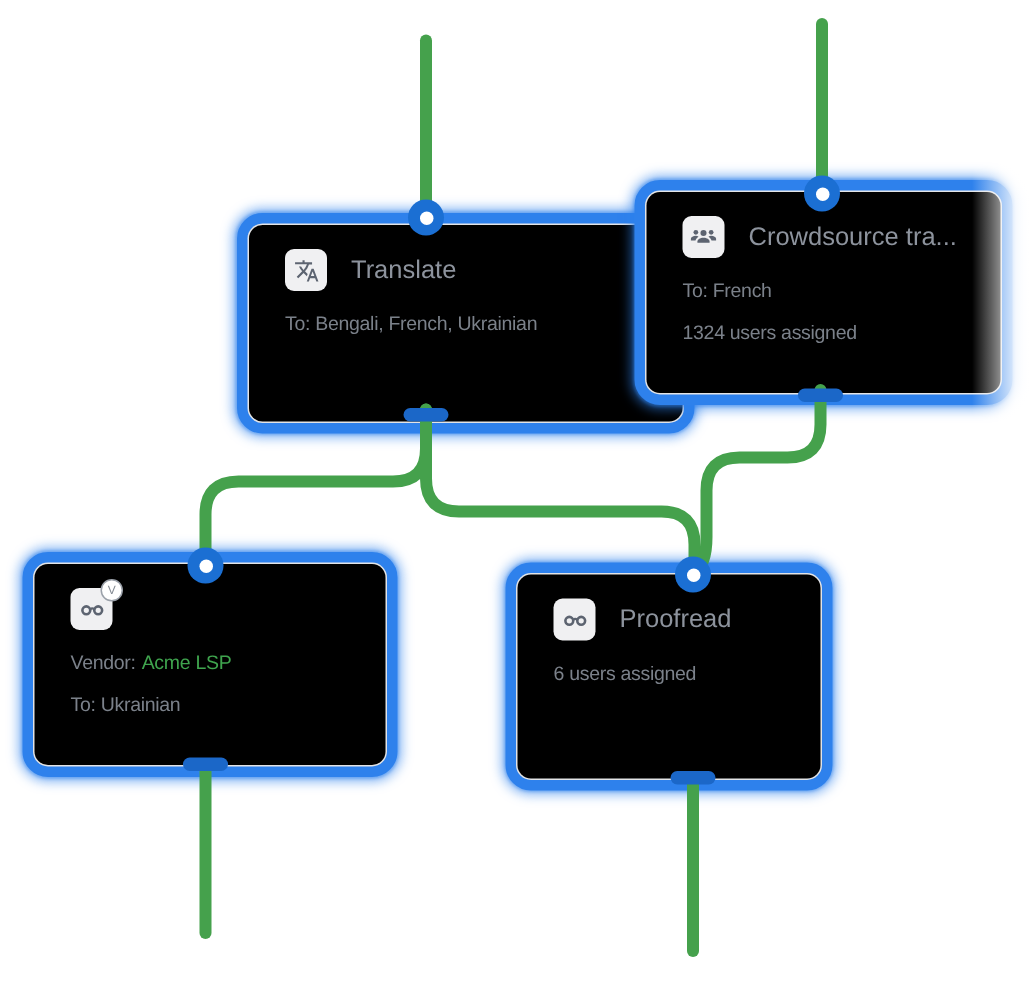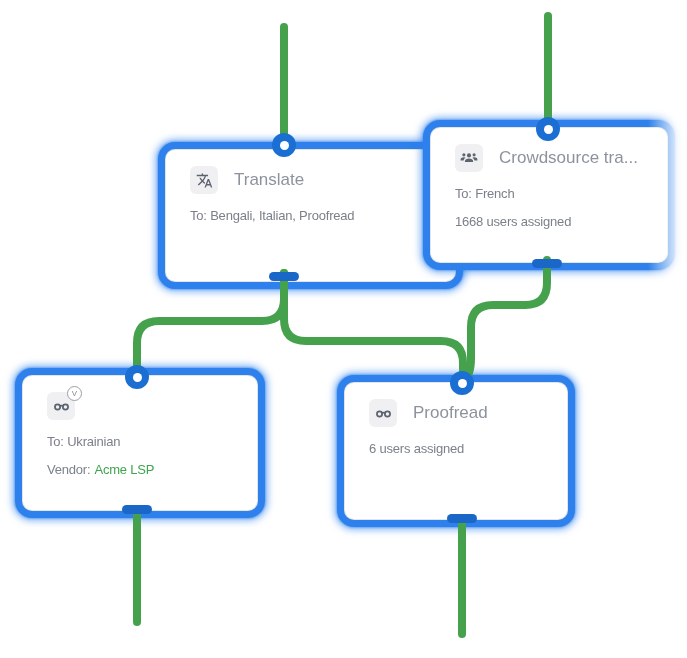--- a/index.html
+++ b/index.html
@@ -18,7 +18,7 @@
   }
   .card-inner{
     box-sizing:border-box;width:100%;height:100%;
-    background:#ffffff;border-radius:9px;
+    background:#000000;border-radius:9px;
     box-shadow:0 0 0 1px #e3e4e6;
     padding:16px 24px 12px 24px;
   }

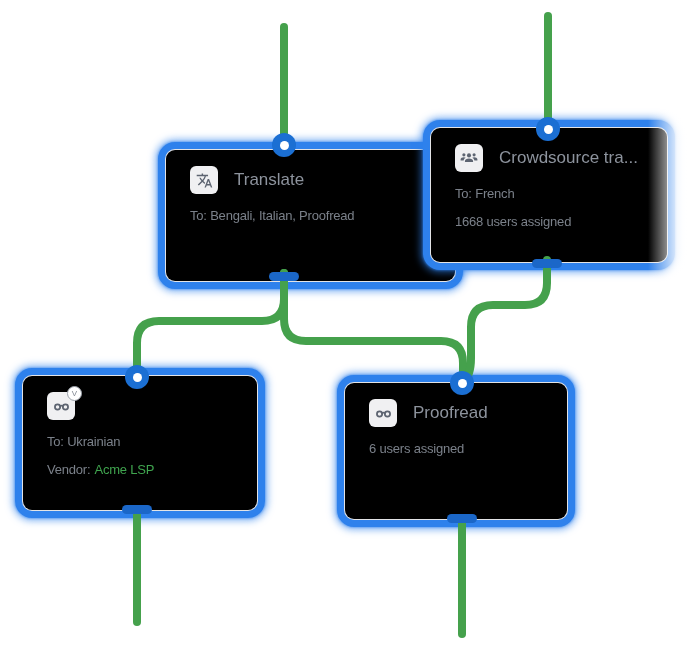--- a/index.html
+++ b/index.html
@@ -75,7 +75,7 @@
         </span>
         <span class="card-title">Translate</span>
       </div>
-      <div class="meta">To: Bengali, Italian, Proofread</div>
+      <div class="meta">To: Bengali, French, Ukrainian</div>
     </div>
   </div>
 

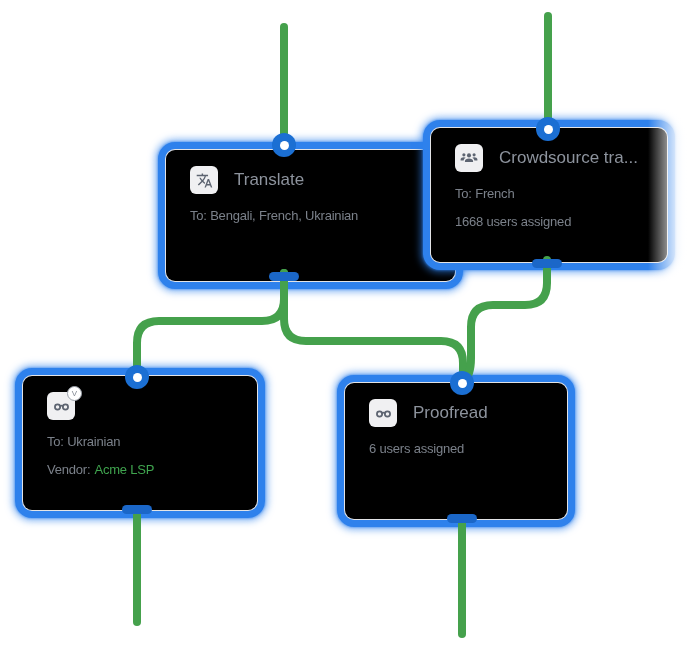--- a/index.html
+++ b/index.html
@@ -95,7 +95,7 @@
         <span class="card-title">Crowdsource tra...</span>
       </div>
       <div class="meta">To: French</div>
-      <div class="meta">1668 users assigned</div>
+      <div class="meta">1324 users assigned</div>
     </div>
   </div>
 

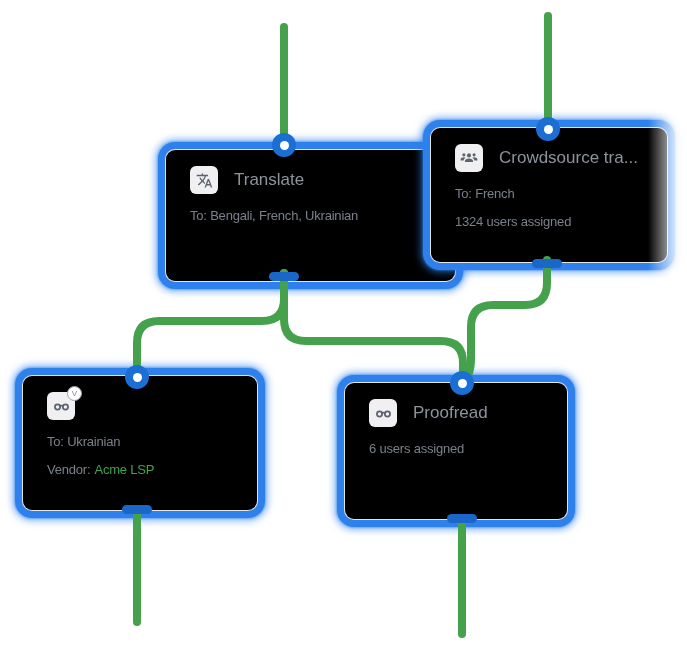--- a/index.html
+++ b/index.html
@@ -116,7 +116,7 @@
     </div>
   </div>
 
-  <div class="card" style="left:337px;top:375px;width:238px;height:152px;">
+  <div class="card" style="left:337px;top:375px;width:218px;height:152px;">
     <div class="card-inner">
       <div class="card-head">
         <span class="icon-box">

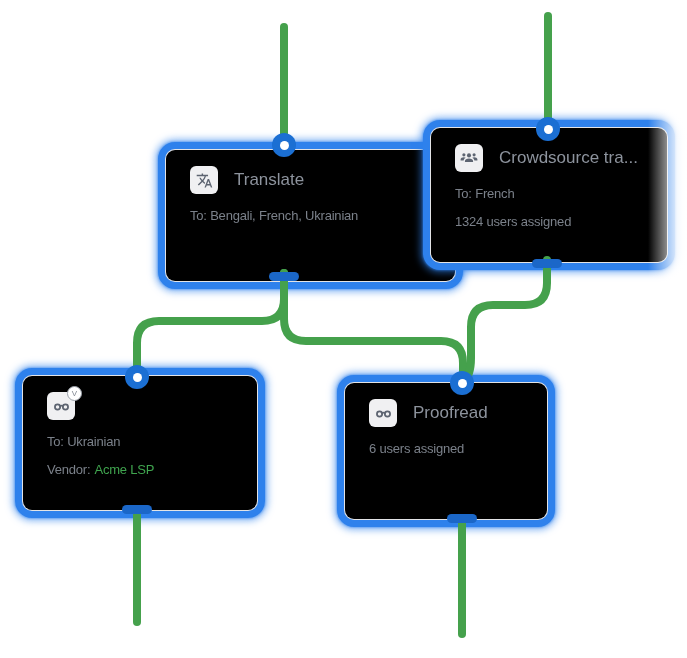--- a/index.html
+++ b/index.html
@@ -111,8 +111,8 @@
           <span class="badge">V</span>
         </span>
       </div>
+      <div class="meta"><span>Vendor:</span><span class="vendor-value">Acme LSP</span></div>
       <div class="meta">To: Ukrainian</div>
-      <div class="meta"><span>Vendor:</span><span class="vendor-value">Acme LSP</span></div>
     </div>
   </div>
 

